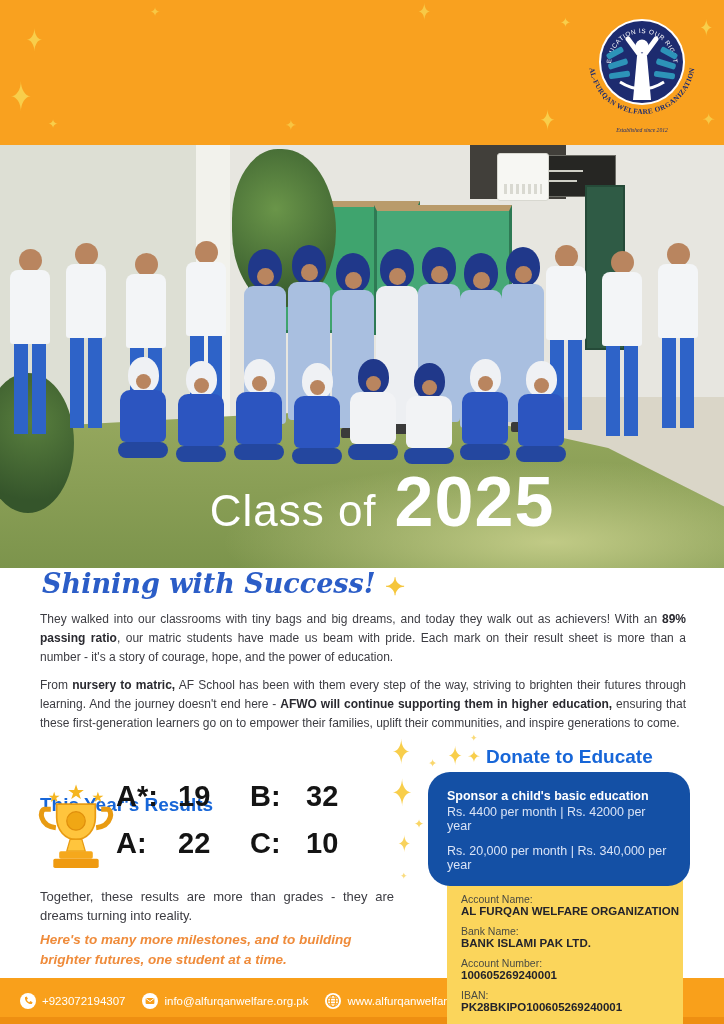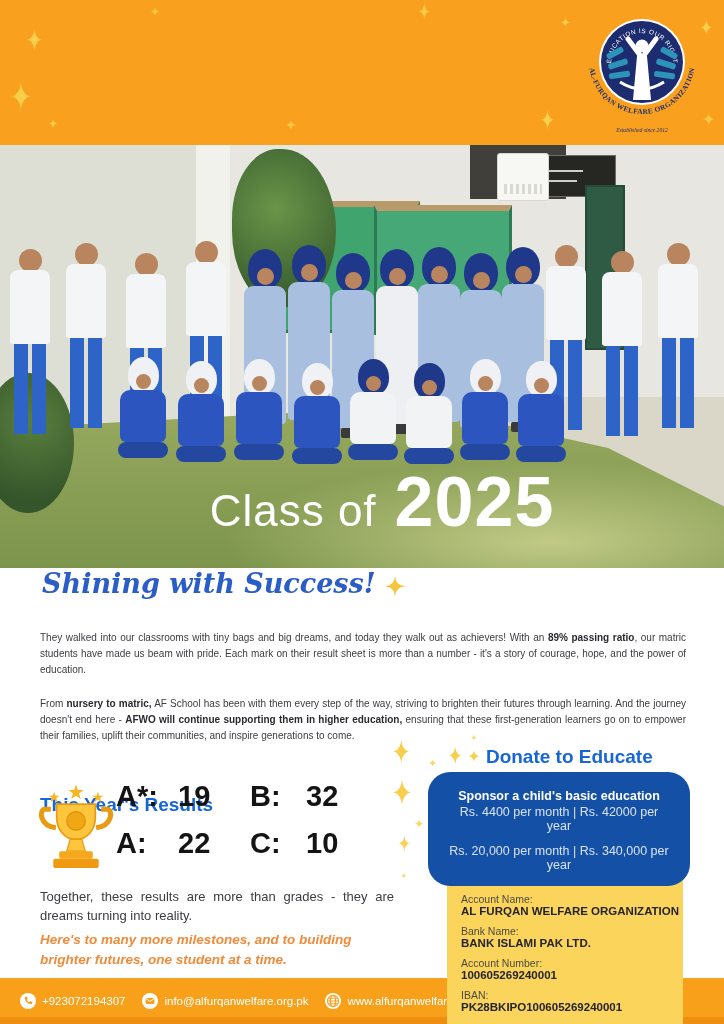--- a/index.html
+++ b/index.html
@@ -45,7 +45,7 @@
   
   .shining { position:absolute; left:42px; top:568px; font-family:"DejaVu Serif", serif; font-style:italic; font-weight:bold; font-size:27px; color:#2B5DC7; }
   .shining .star { font-style:normal; color:#F5C63C; font-size:24px; vertical-align:-2px; }
-  .para { position:absolute; left:40px; width:646px; font-size:10px; line-height:1.58; color:#3C3C42; text-align:justify;margin-top:20px; }
+  .para { position:absolute; left:40px; width:646px; font-size:12px; line-height:1.58; color:#3C3C42; text-align:justify; }
   .p1 { top:610px; } .p2 { top:676px; }
   .para b { color:#2A2A30; }
 

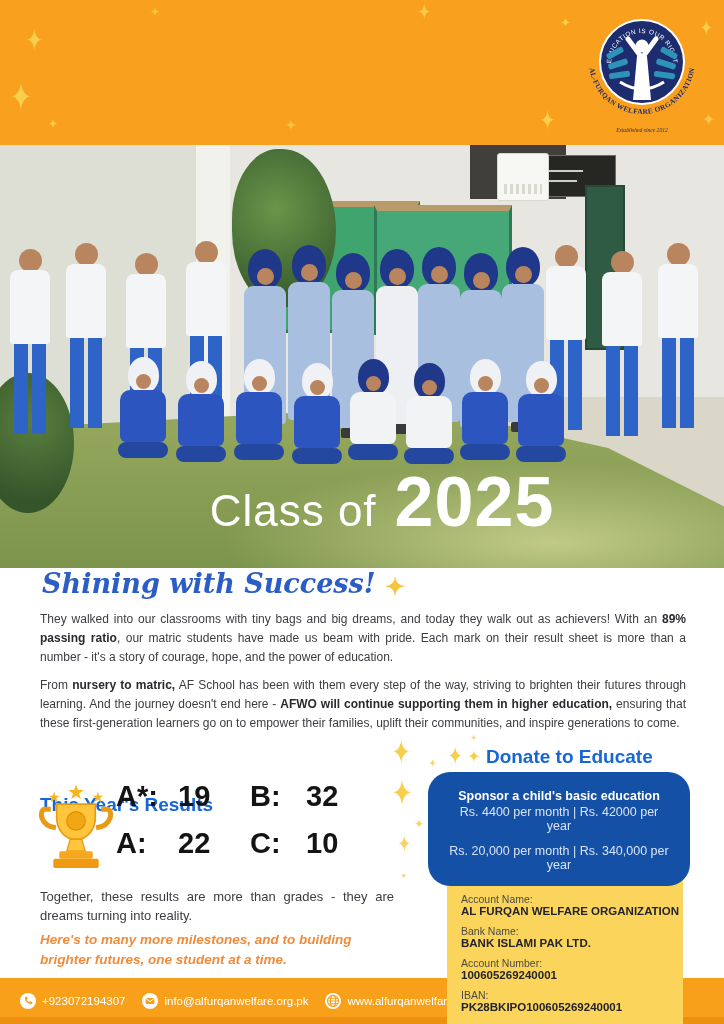--- a/index.html
+++ b/index.html
@@ -56,7 +56,7 @@
   .tagline { position:absolute; left:40px; top:930px; width:354px; font-size:13.5px; line-height:1.5; font-weight:bold; font-style:italic; color:#EF8B3A; }
 
   .donate-head { position:absolute; left:430px; top:746px; width:260px; text-align:center; font-size:19px; font-weight:bold; color:#1766D8; }
-  .donate-box { position:absolute; left:428px; top:772px; width:262px; height:114px; background:#1450A5; border-radius:22px; padding:17px 19px; z-index:6;text-align:center; }
+  .donate-box { position:absolute; left:428px; top:772px; width:262px; height:114px; background:#1450A5; border-radius:22px; padding:17px 19px; z-index:6; }
   .donate-box .opt + .opt { margin-top:11px; }
   .opt-title { font-size:12.5px; font-weight:bold; color:#ffffff; }
   .opt-price { font-size:12.5px; color:#D9E3F6; margin-top:2px; }

